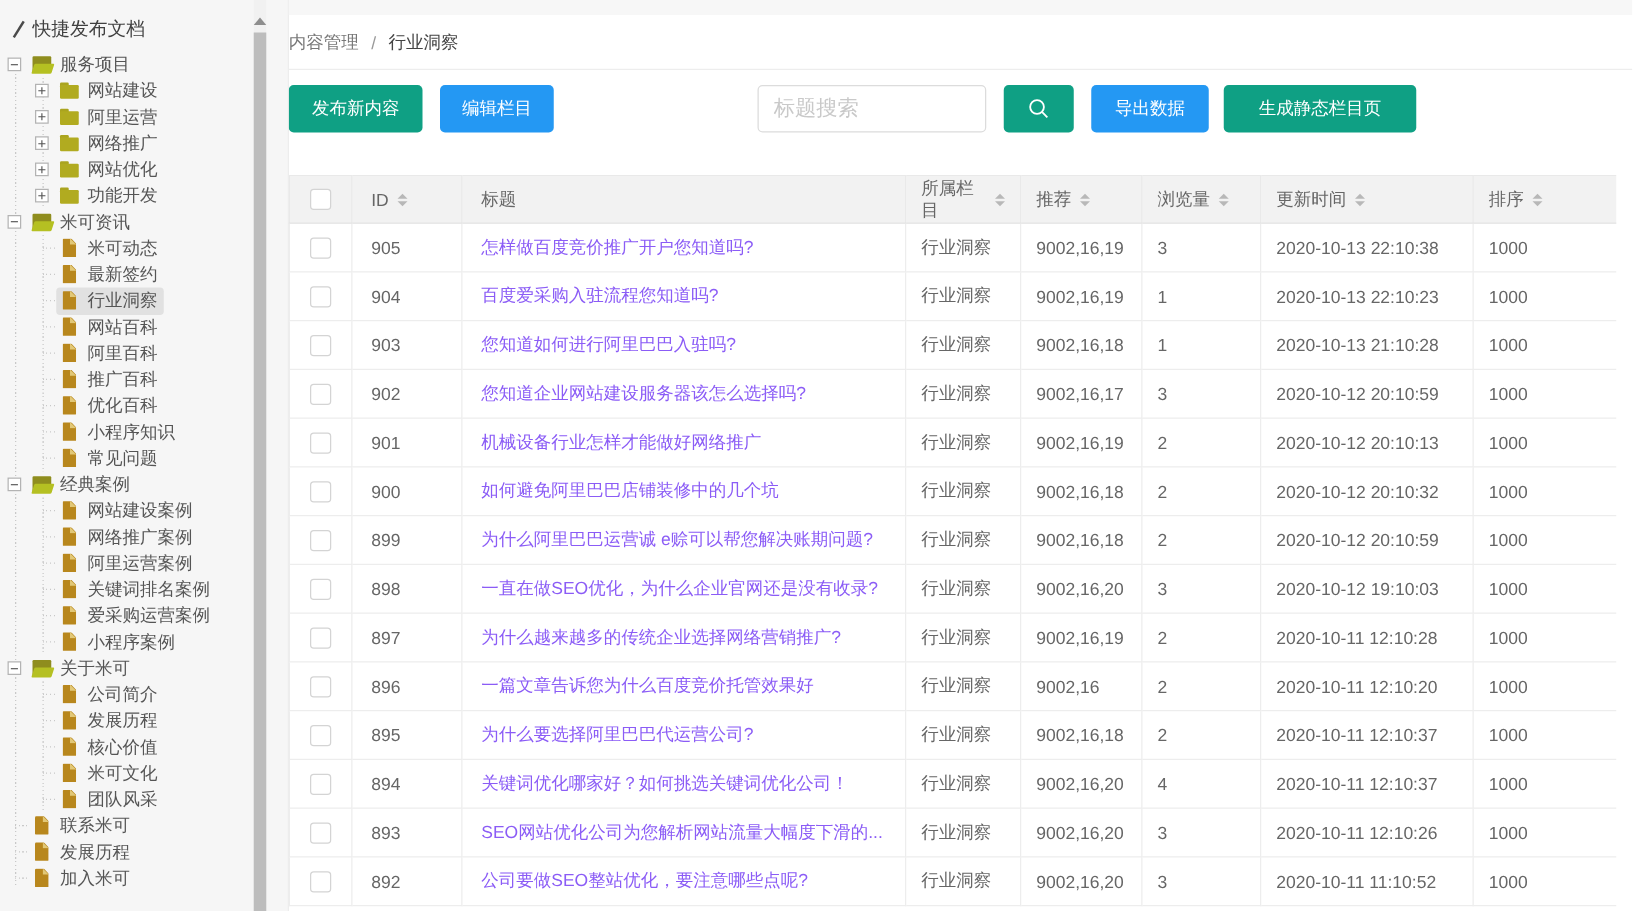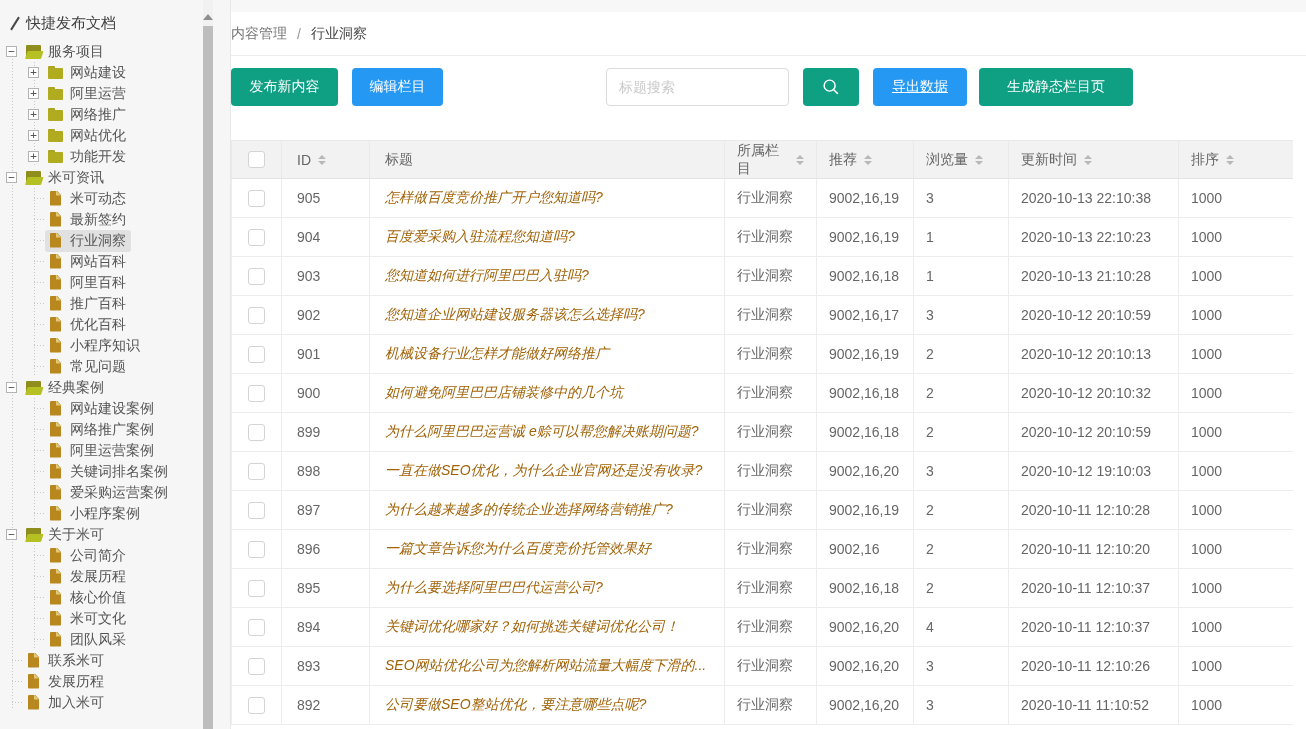--- a/index.html
+++ b/index.html
@@ -64,7 +64,7 @@
   .w-publish { width:107px; }
   .w-edit { width:91px; margin-left:14px; }
   .search-input { width:183px; height:38px; margin-left:163px; border:1px solid #dcdcdc;
-    border-radius:4px; padding:0 12px; font-size:14px; color:#555; font-family:inherit; outline:none; }
+    border-radius:4px; padding:0 12px; font-size:17px; color:#555; font-family:inherit; outline:none; }
   .search-input::placeholder { color:#c9c9c9; }
   .w-search { width:56px; margin-left:14px; display:flex; align-items:center; justify-content:center; }
   .w-export { width:94px; margin-left:14px;text-decoration:underline; }

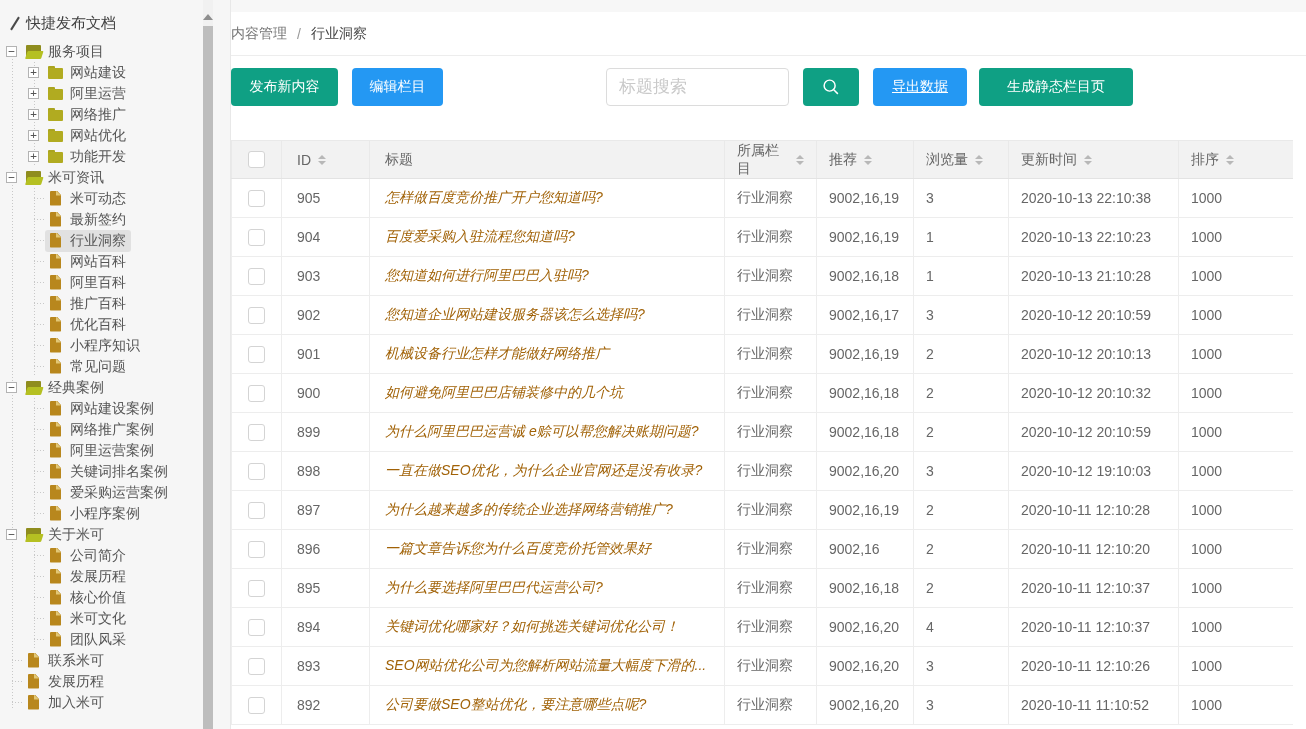--- a/index.html
+++ b/index.html
@@ -67,7 +67,7 @@
     border-radius:4px; padding:0 12px; font-size:17px; color:#555; font-family:inherit; outline:none; }
   .search-input::placeholder { color:#c9c9c9; }
   .w-search { width:56px; margin-left:14px; display:flex; align-items:center; justify-content:center; }
-  .w-export { width:94px; margin-left:14px;text-decoration:underline; }
+  .w-export { width:94px; margin-left:14px; }
   .w-generate { width:154px; margin-left:12px; }
 
   

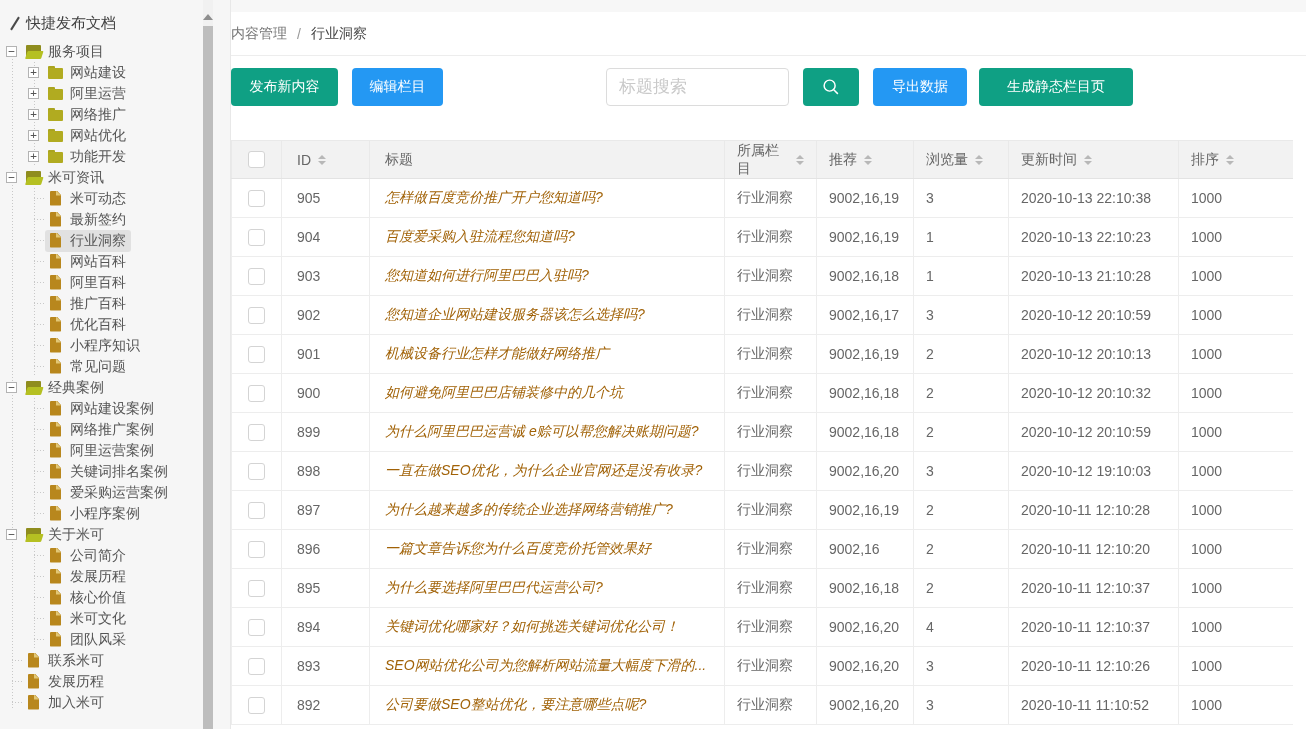--- a/index.html
+++ b/index.html
@@ -79,7 +79,7 @@
     overflow:hidden; white-space:nowrap; text-overflow:ellipsis; background:#fff; }
   th:last-child, td:last-child { border-right:none; }
   .c-id, .c-title { padding-left:15px; }
-  td.c-title { color:#a16207;font-style:italic; }
+  td.c-title { color:#8b5cf6; }
   .cell-check { text-align:center; padding:0; }
   .checkbox { display:inline-block; width:17px; height:17px; background:#fff;
     border:1px solid #d4d4d4; border-radius:3px; vertical-align:middle; cursor:pointer; }

